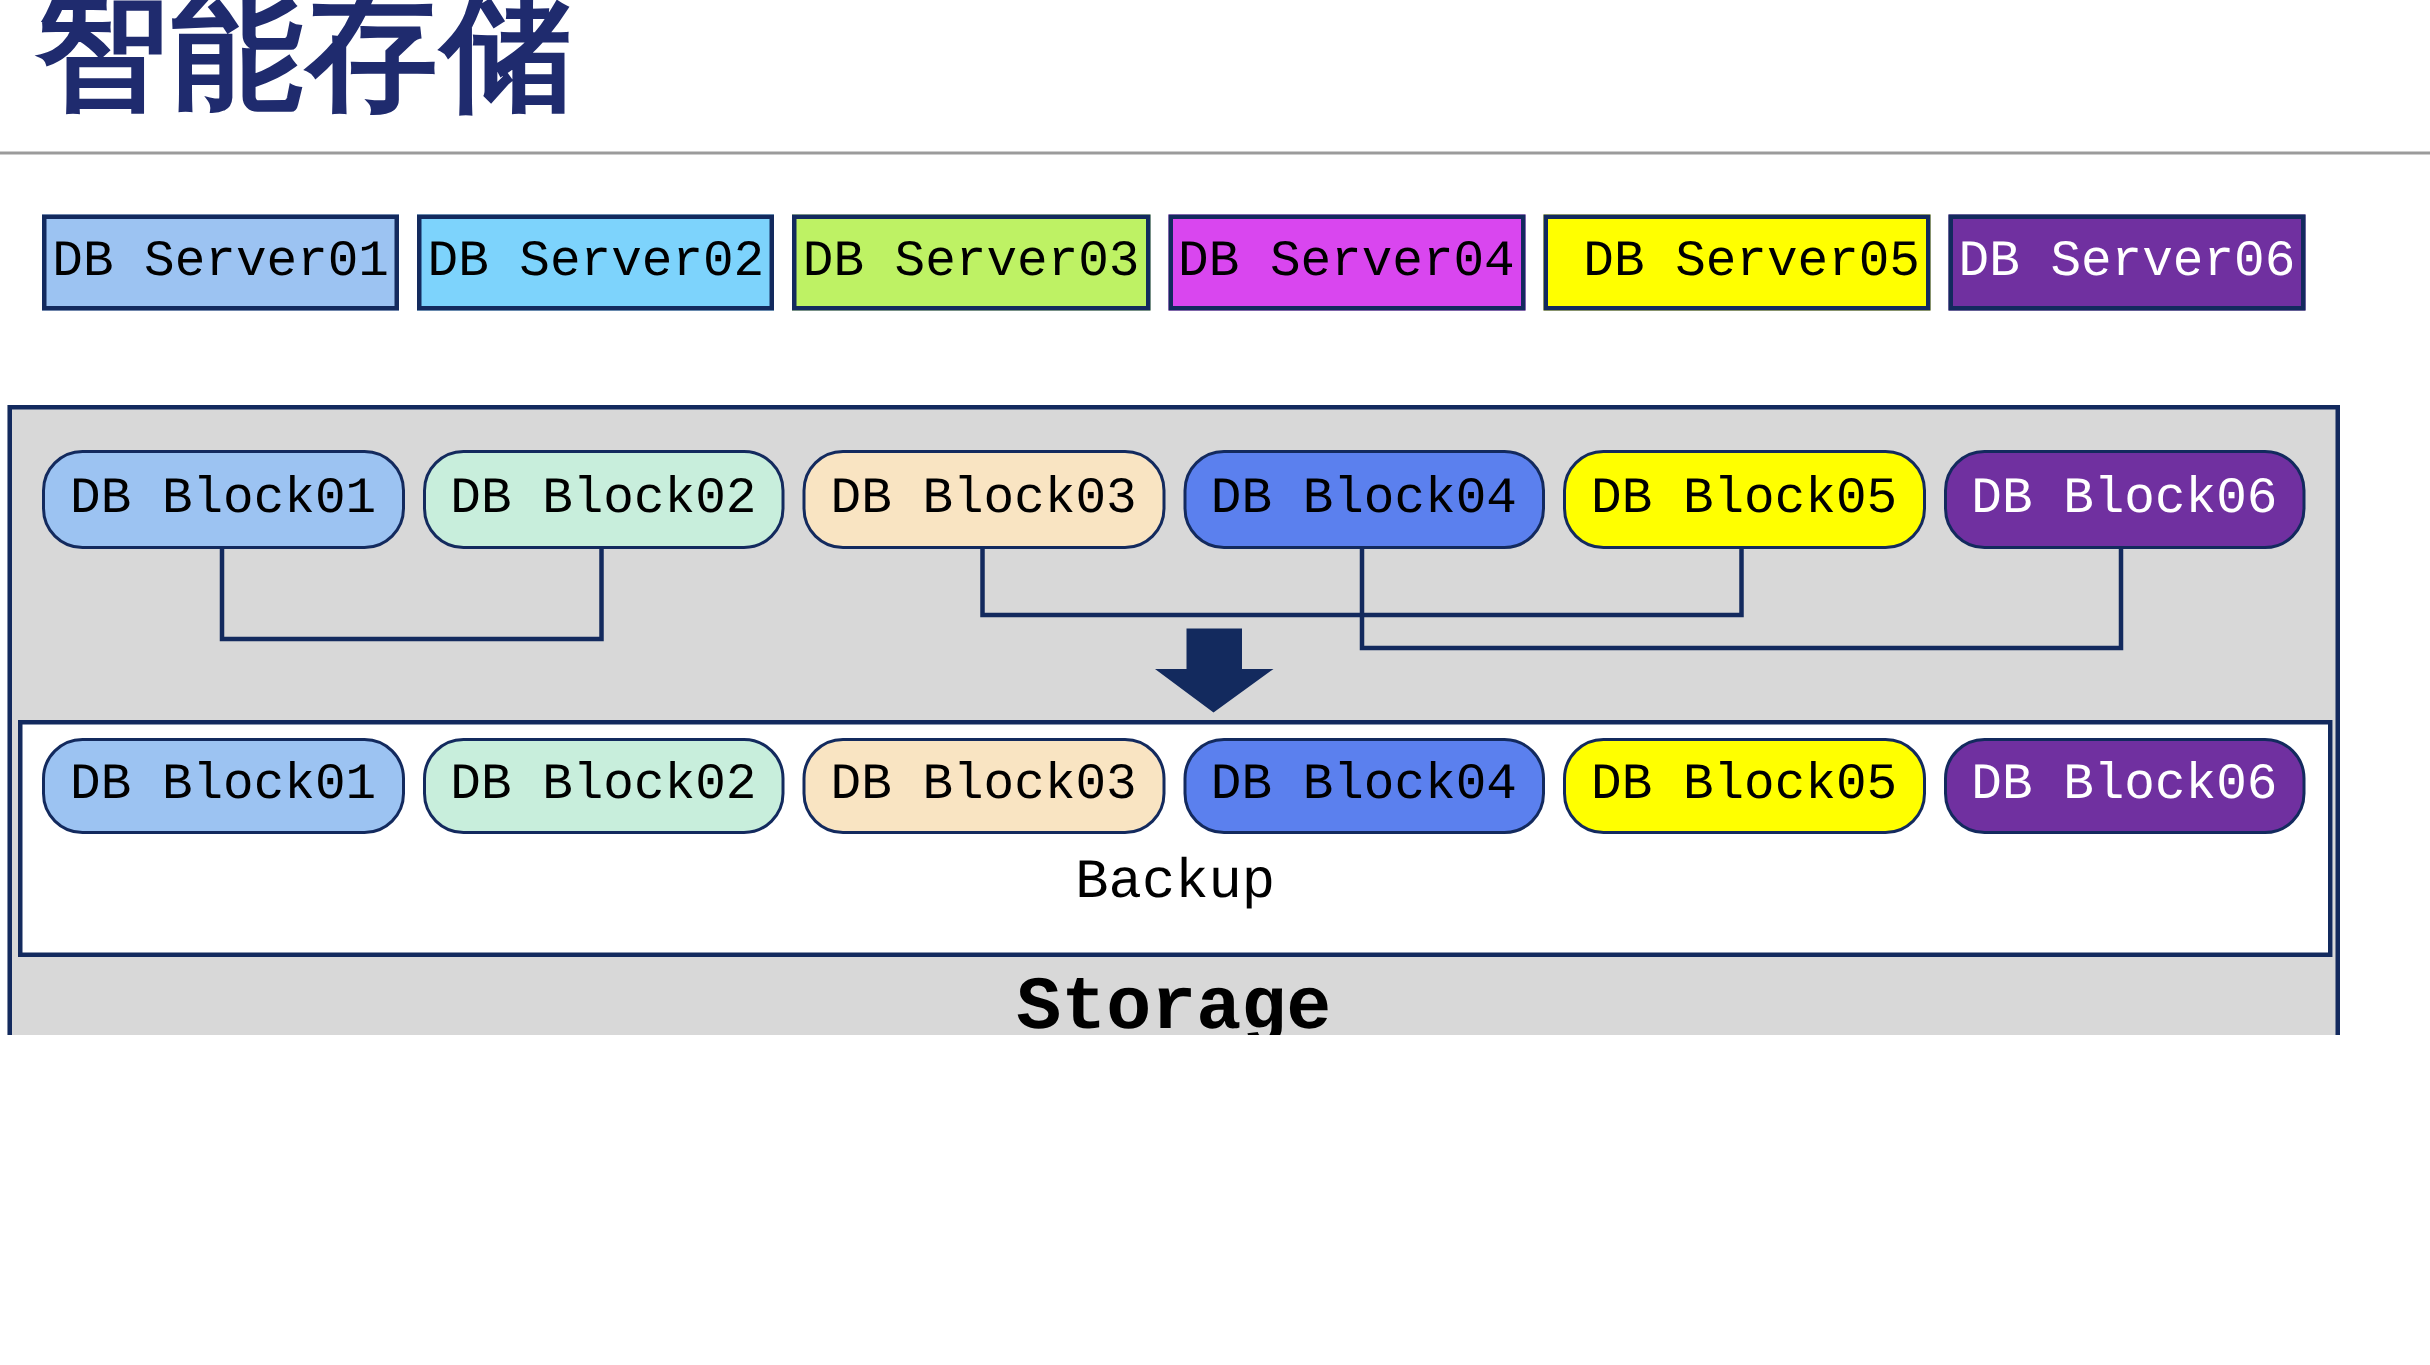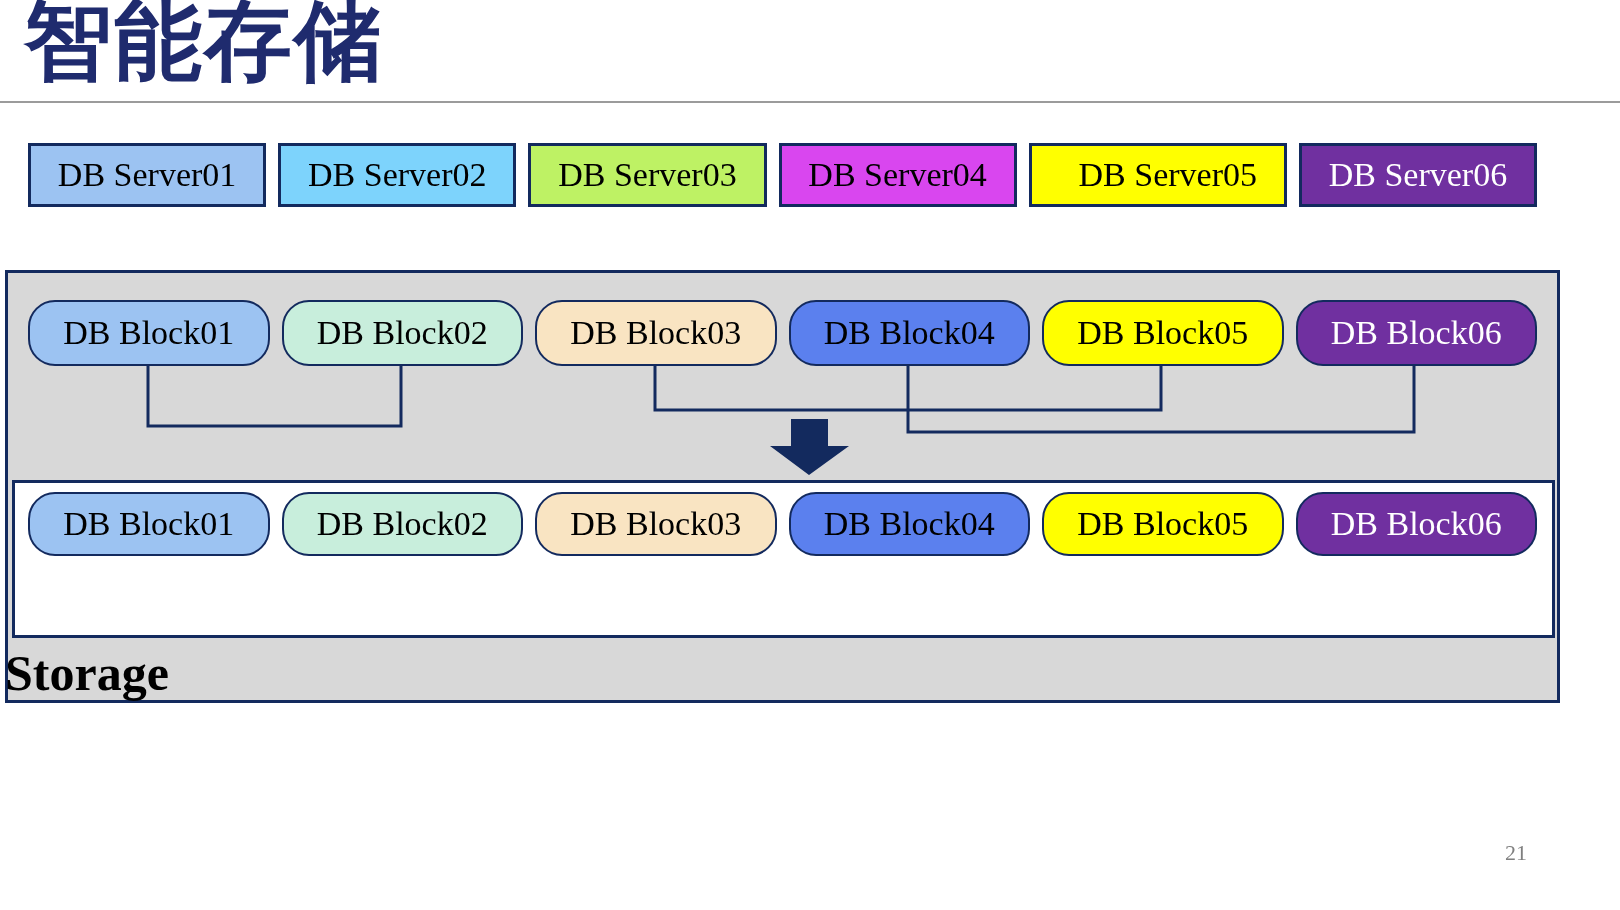--- a/index.html
+++ b/index.html
@@ -7,8 +7,8 @@
   }
   html,body{margin:0;padding:0;background:#ffffff;}
   .stage{
-    position:relative; width:1620px; height:910px; overflow:hidden;
-    background:#ffffff; font-family:Liberation Serif, serif;
+    position:relative; width:1620px; height:690px; overflow:hidden;
+    background:#ffffff; font-family:Liberation Mono, monospace;
   }
   .title{
     position:absolute; left:24px; top:-4px; margin:0;

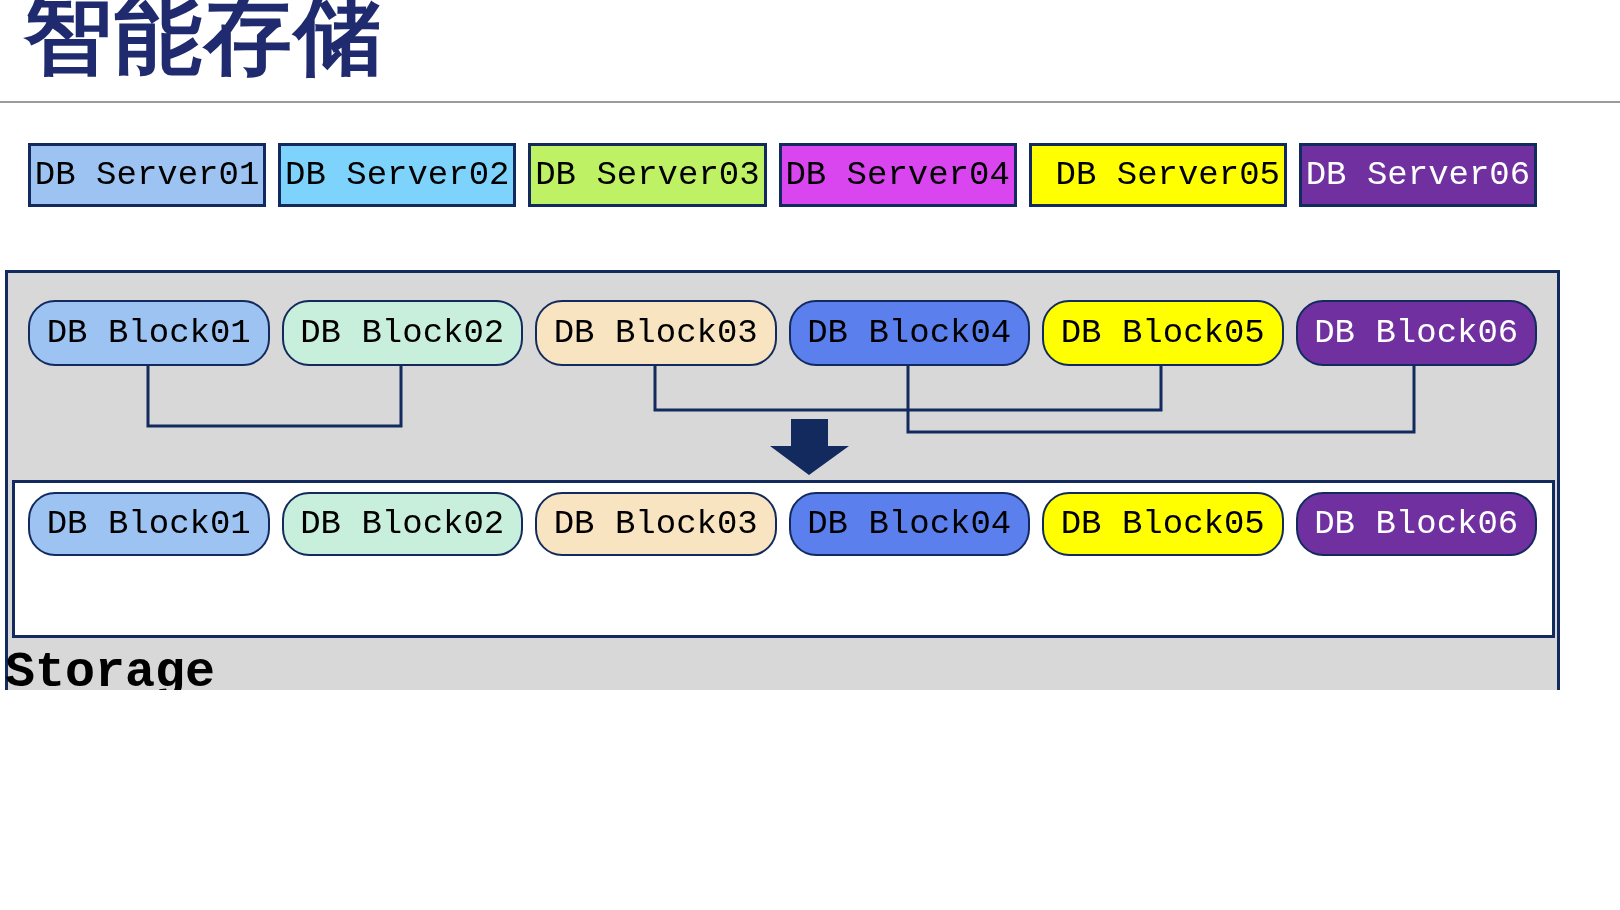--- a/index.html
+++ b/index.html
@@ -103,6 +103,7 @@
       <div class="box" style="background: rgb(112, 48, 160); color: rgb(255, 255, 255);">DB Block06</div>
     </div>
 
+  <div class="backup-label">Backup</div>
   <div class="storage-label">Storage</div>
 
 

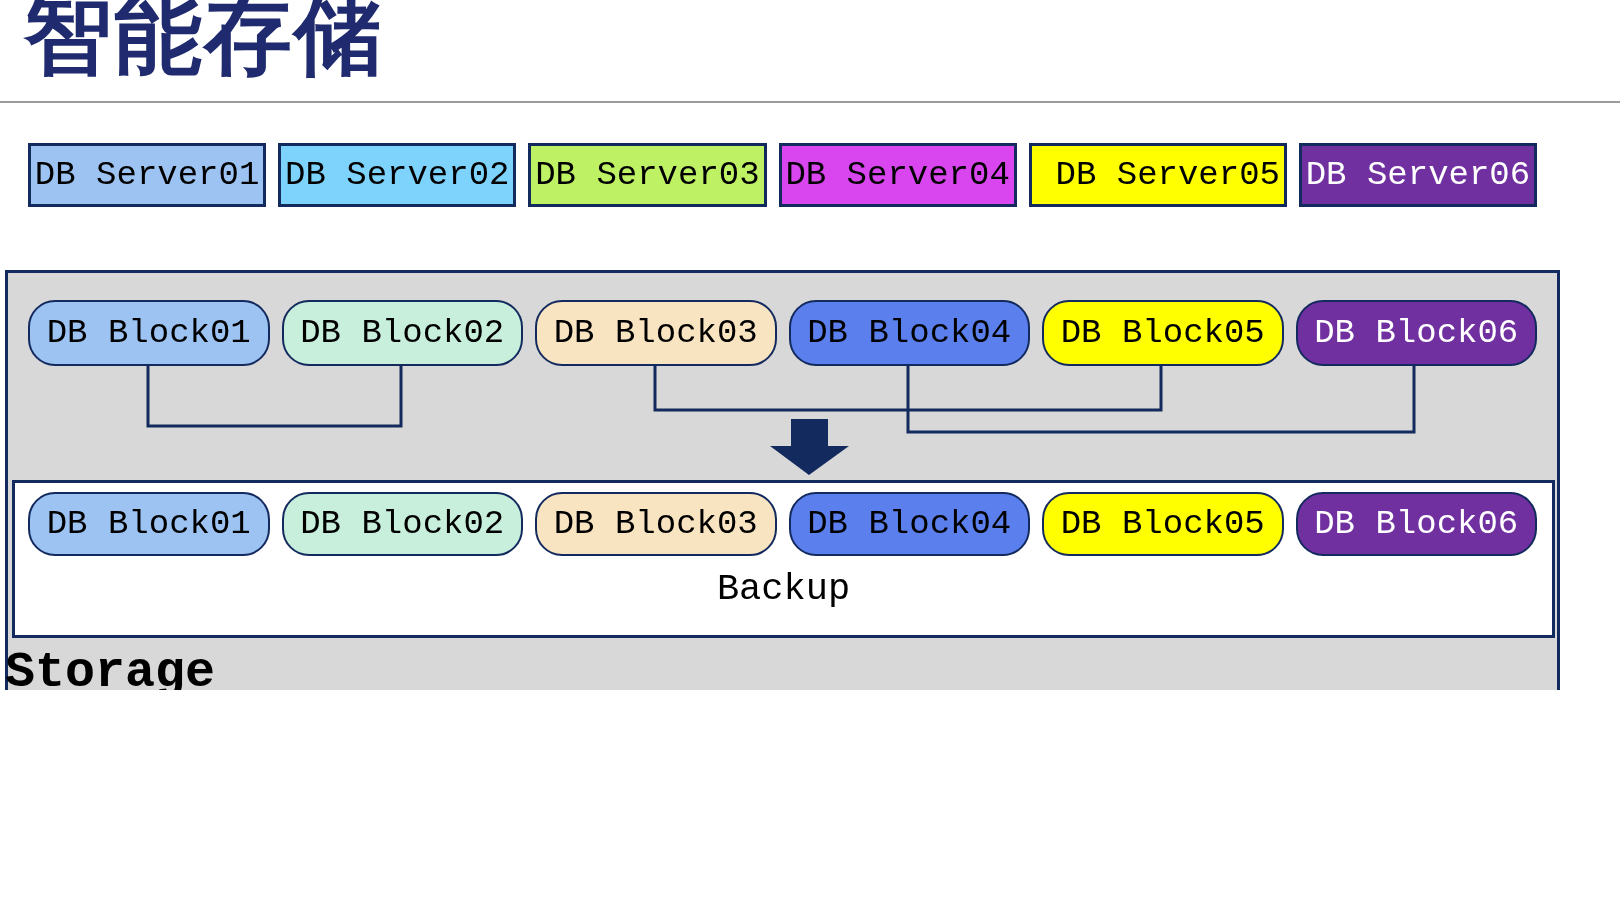--- a/index.html
+++ b/index.html
@@ -44,7 +44,7 @@
   }
   .storage-label{
     position:absolute; left:5px; width:1555px; top:644px; z-index:5;
-    font-size:50px; font-weight:bold; color:#000;
+    text-align:center; font-size:50px; font-weight:bold; color:#000;
   }
   .caption{
     position:absolute; left:653px; top:740px; color:#000;

